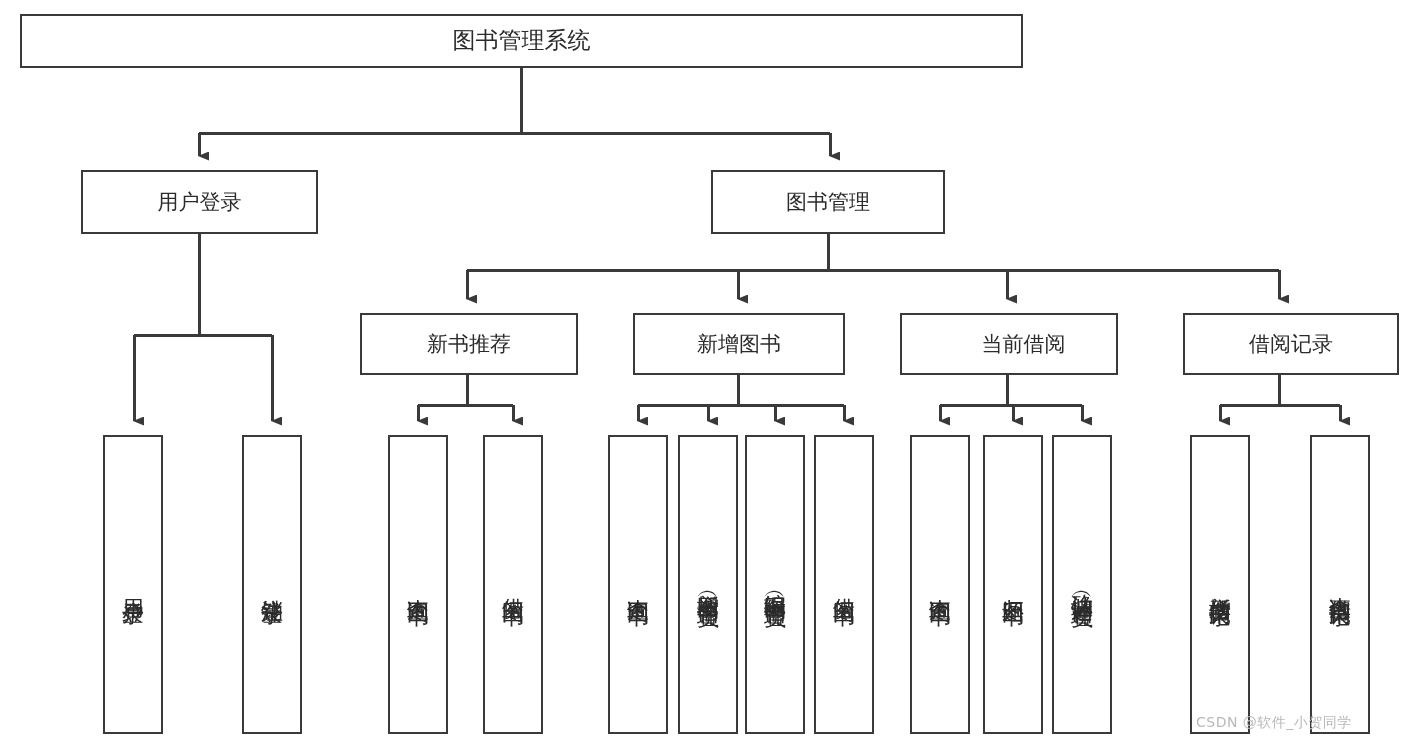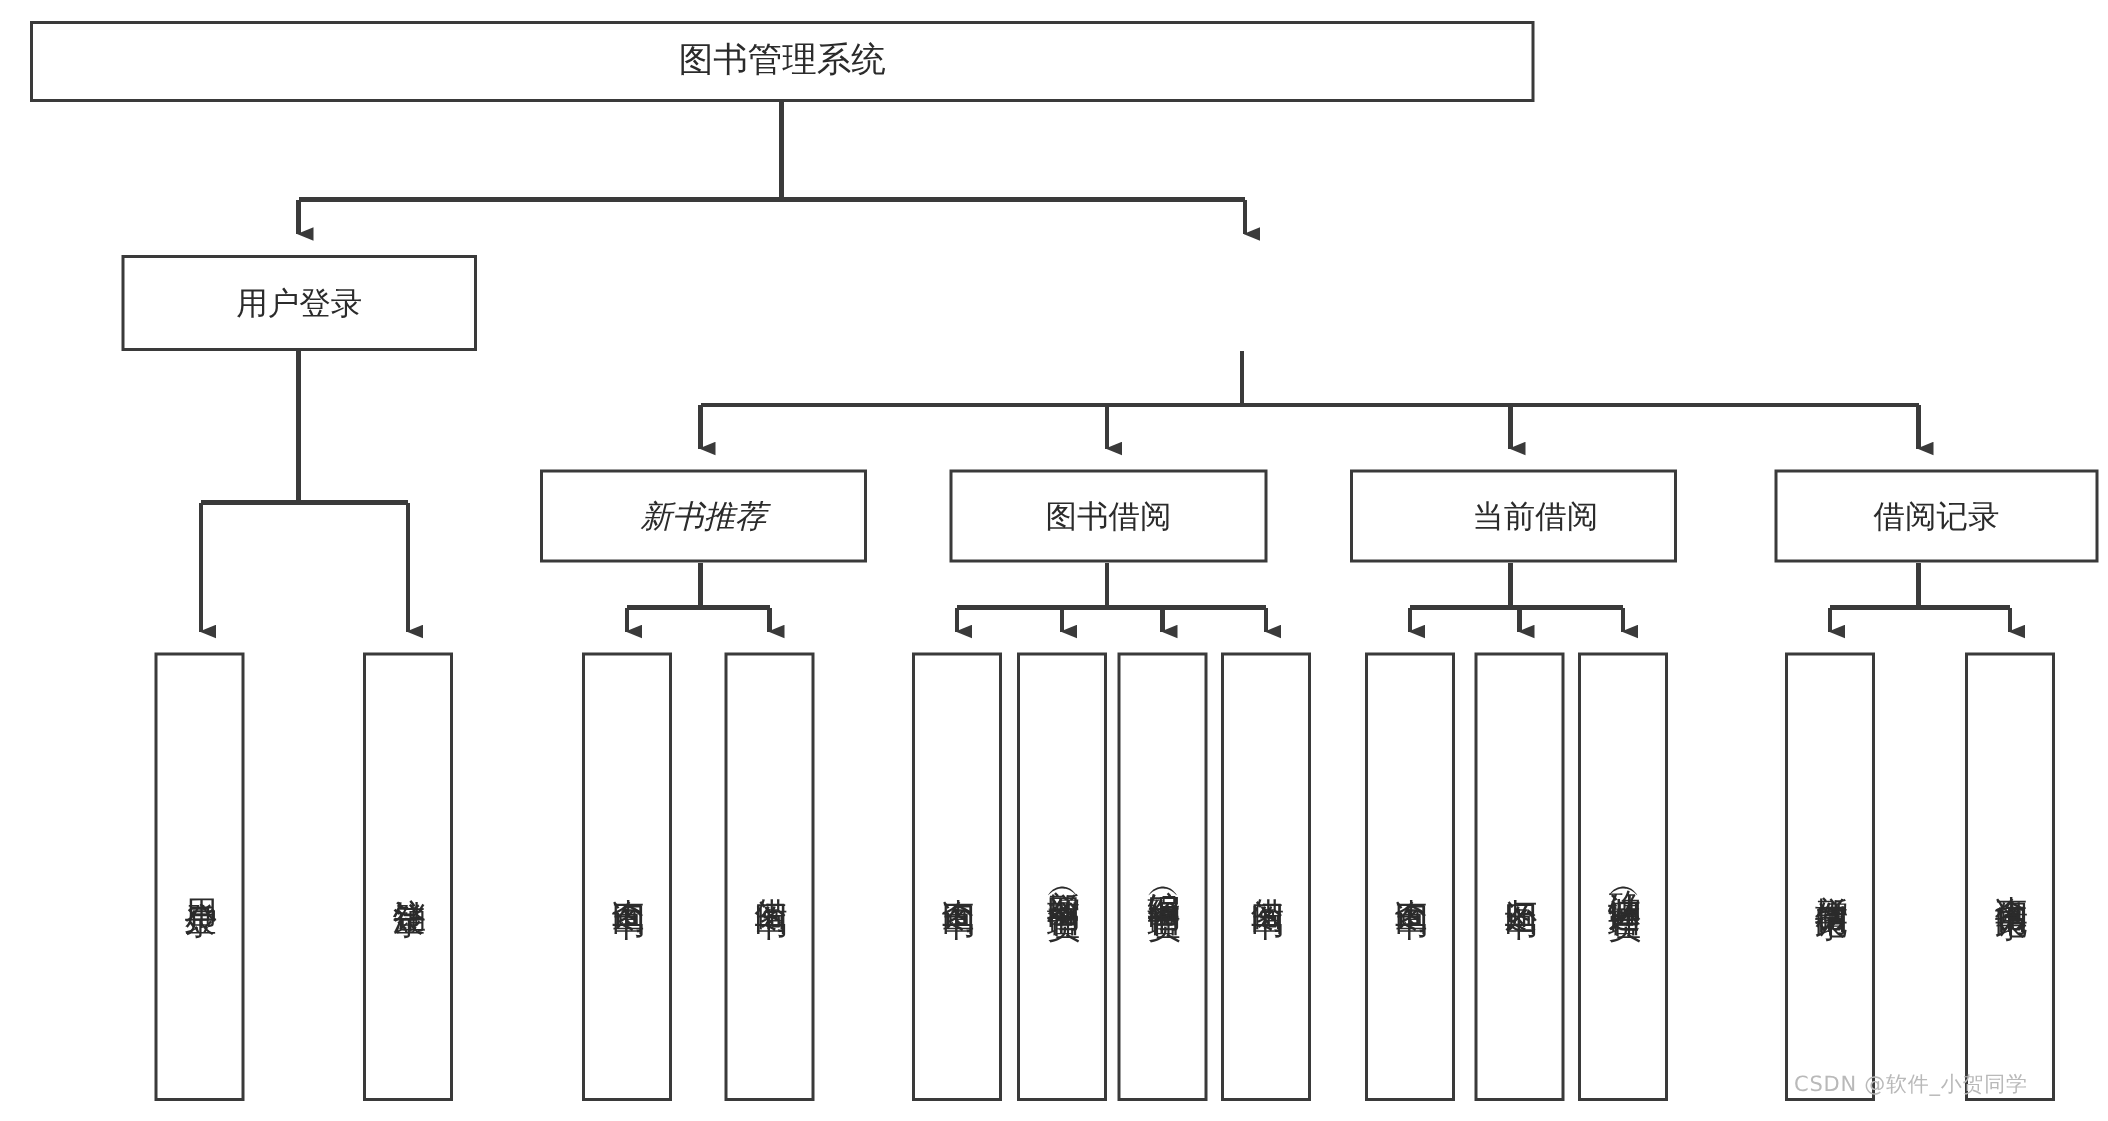--- a/index.html
+++ b/index.html
@@ -131,6 +131,9 @@
   <div class="node level1" style="left: 81px; top: 170px; width: 237px; height: 64px;">
     <span>用户登录</span>
   </div>
+  <div class="node level1" style="left: 711px; top: 170px; width: 234px; height: 64px;">
+    <span>图书管理</span>
+  </div>
 
   <div class="node level2" style="left: 360px; top: 313px; width: 218px; height: 62px; font-style: italic;">
     <span>新书推荐</span>

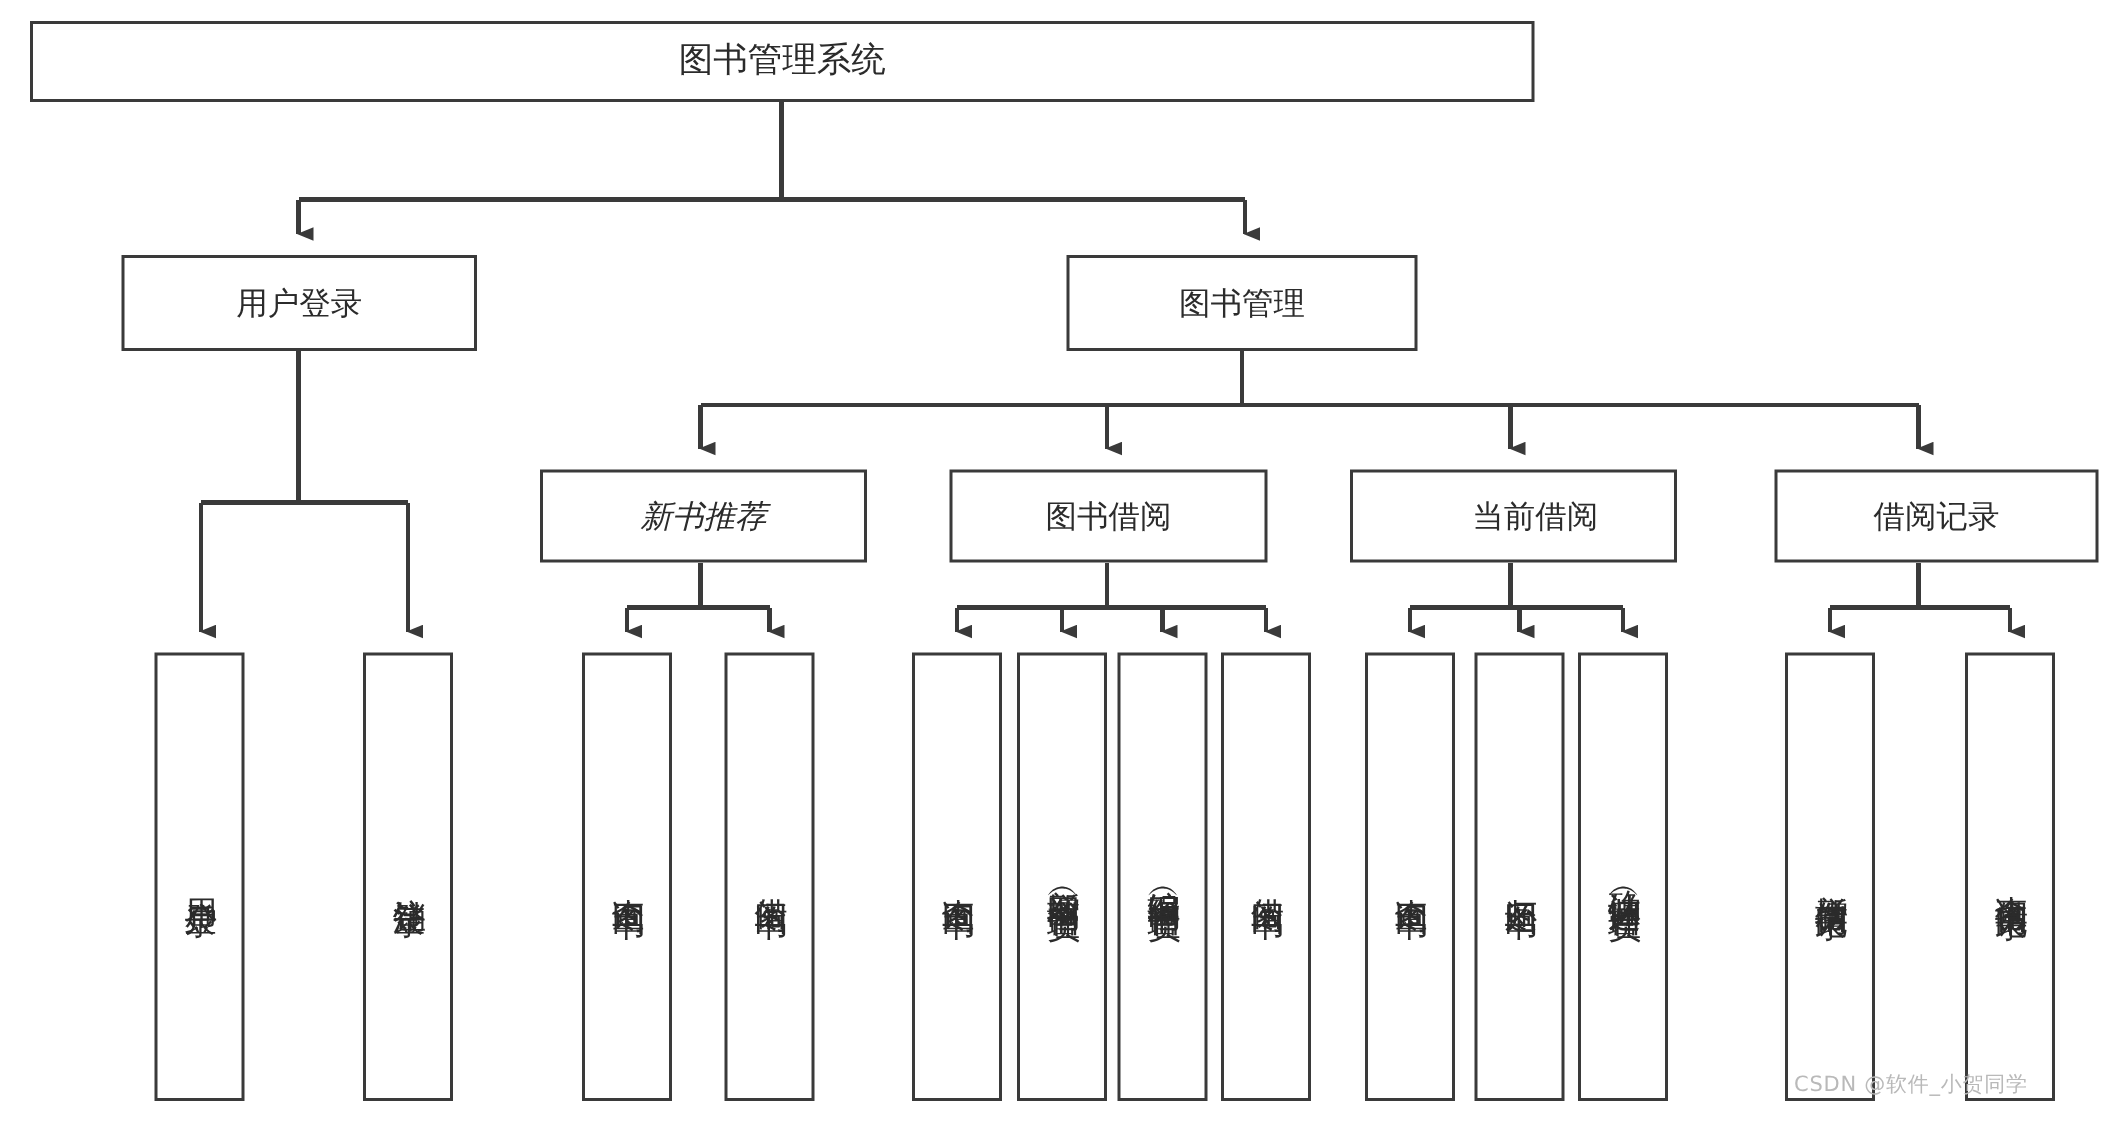--- a/index.html
+++ b/index.html
@@ -135,7 +135,7 @@
     <span>图书管理</span>
   </div>
 
-  <div class="node level2" style="left: 360px; top: 313px; width: 218px; height: 62px; font-style: italic;">
+  <div class="node level2" style="left: 360px; top: 313px; width: 218px; height: 62px;">
     <span>新书推荐</span>
   </div>
   <div class="node level2" style="left: 633px; top: 313px; width: 212px; height: 62px;">

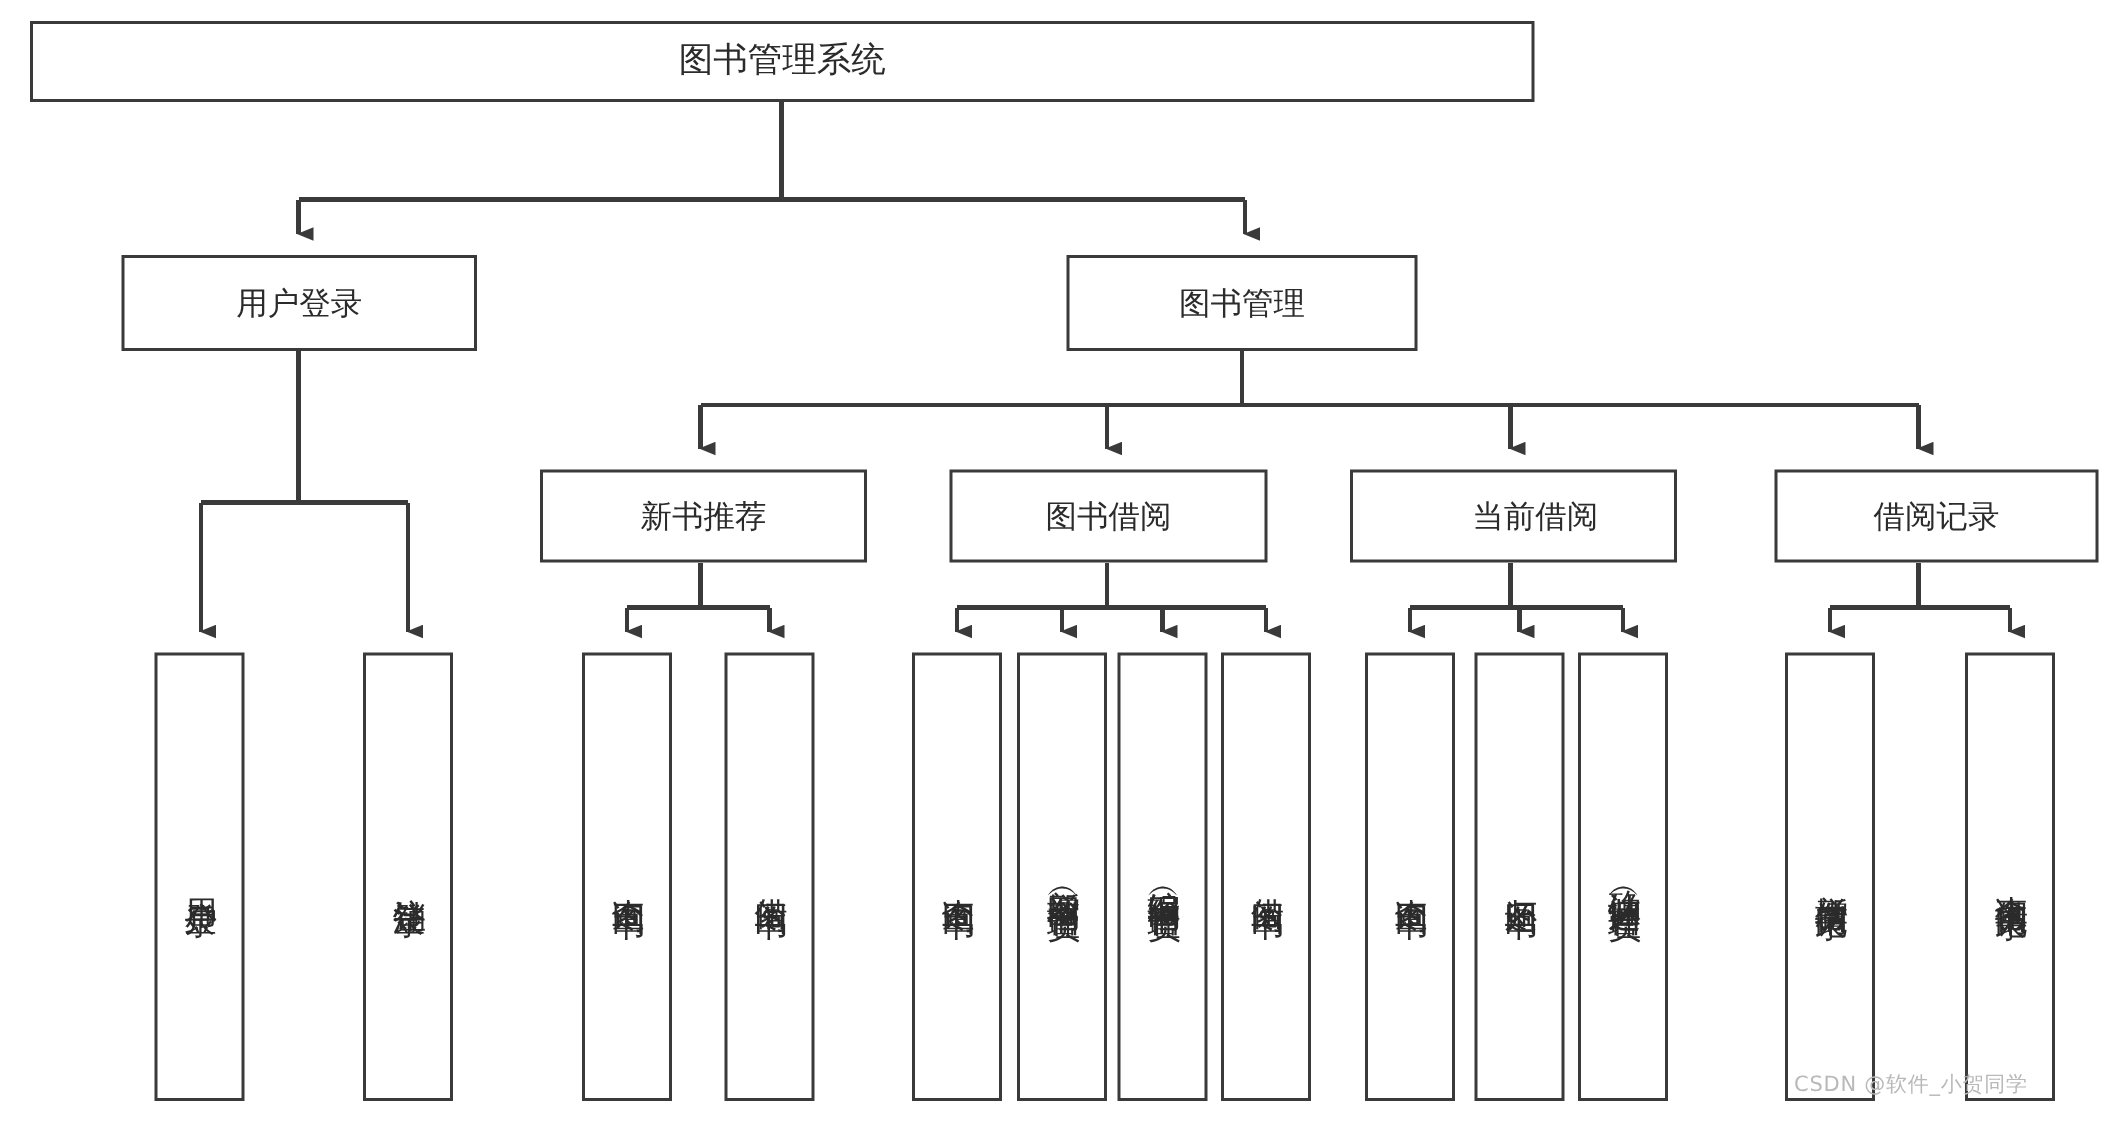--- a/index.html
+++ b/index.html
@@ -139,7 +139,7 @@
     <span>新书推荐</span>
   </div>
   <div class="node level2" style="left: 633px; top: 313px; width: 212px; height: 62px;">
-    <span>图书借阅</span>
+    <span>新增图书</span>
   </div>
   <div class="node level2" style="left: 900px; top: 313px; width: 218px; height: 62px; padding-left: 29px;">
     <span>当前借阅</span>

